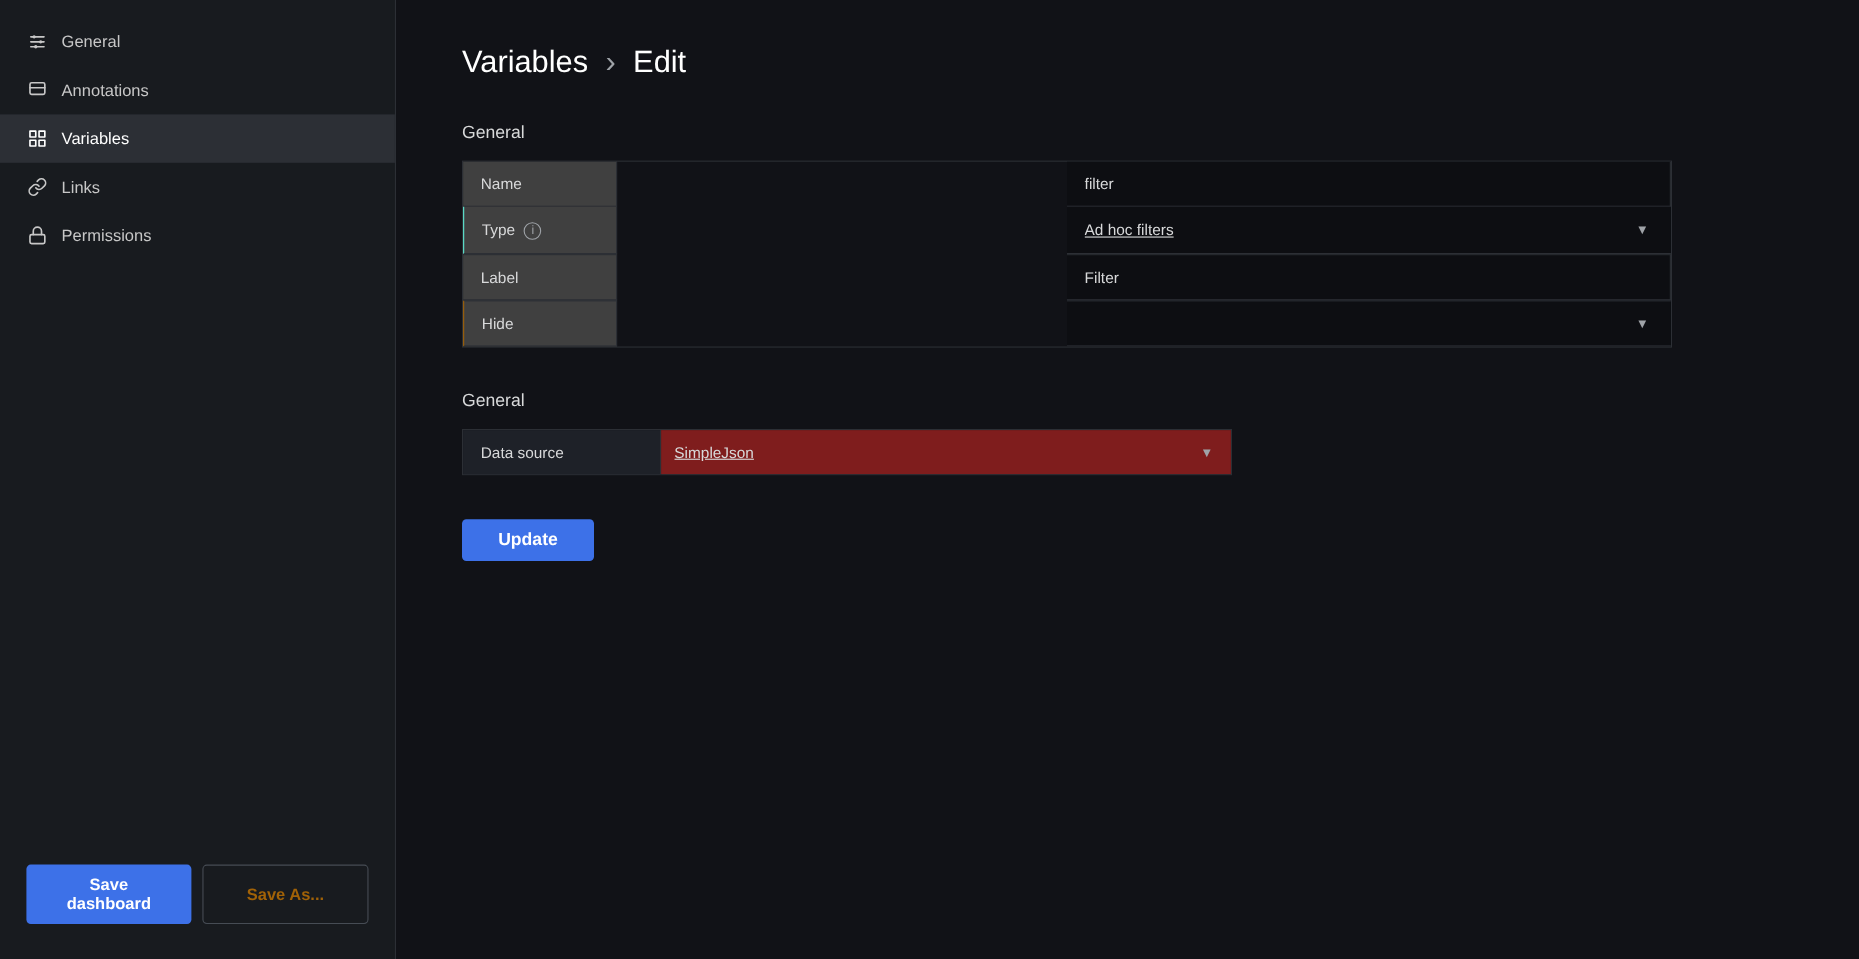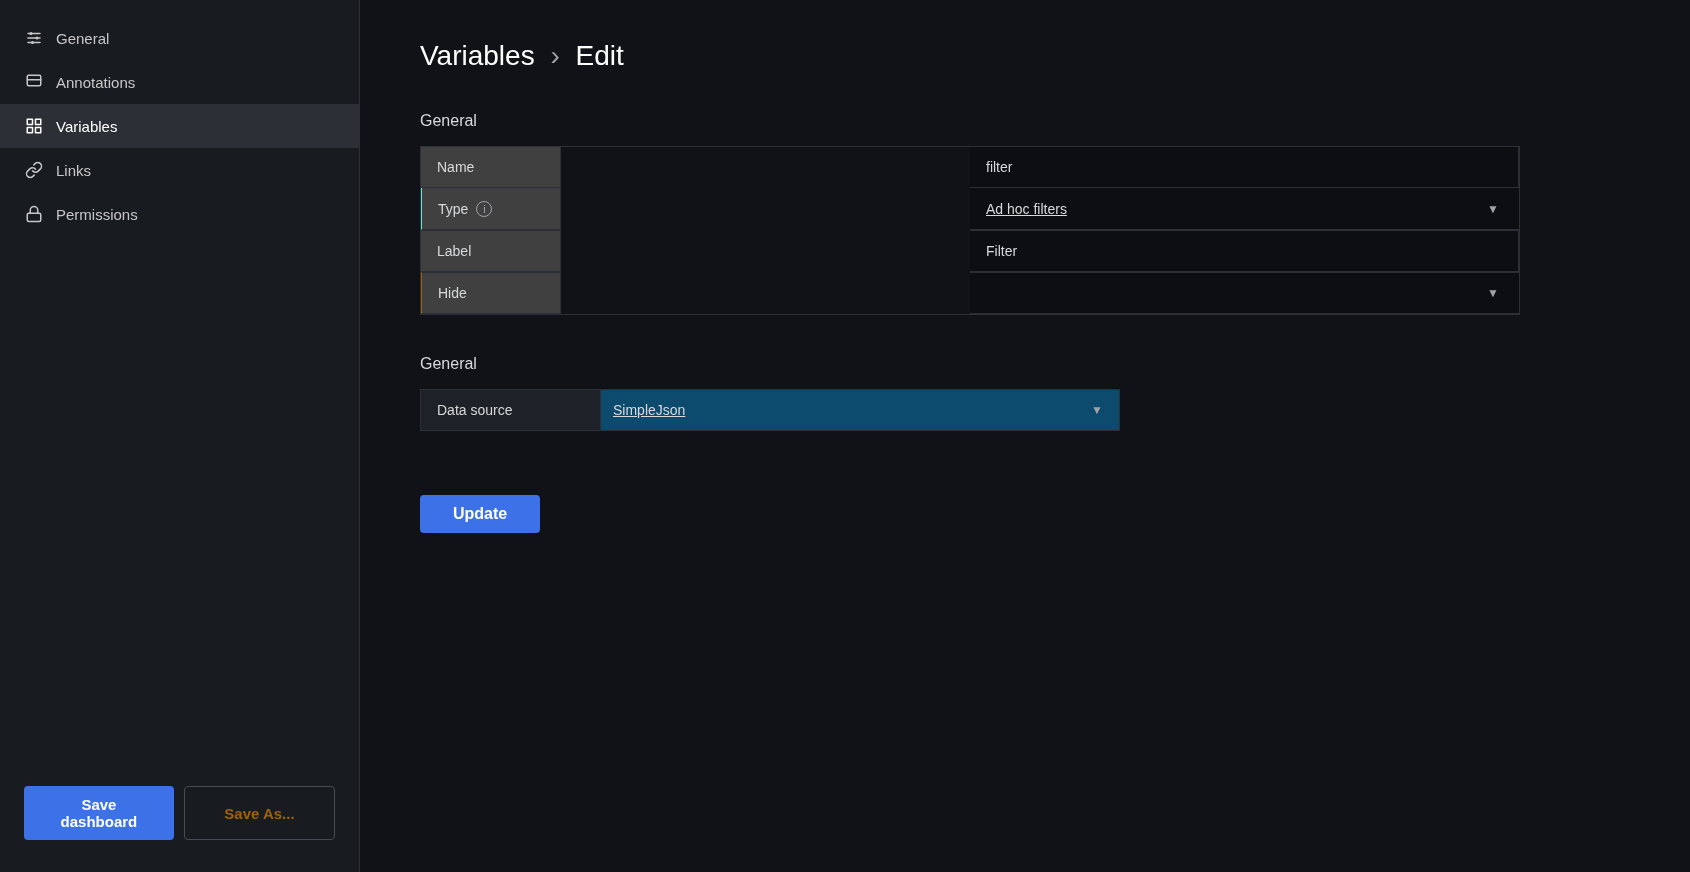--- a/index.html
+++ b/index.html
@@ -224,7 +224,7 @@
       color: #d8d9da;
     }
     .opt-select {
-      background: #0c4a6e;
+      background: #7f1d1d;
       padding: 8px 12px;
       display: flex;
       align-items: center;

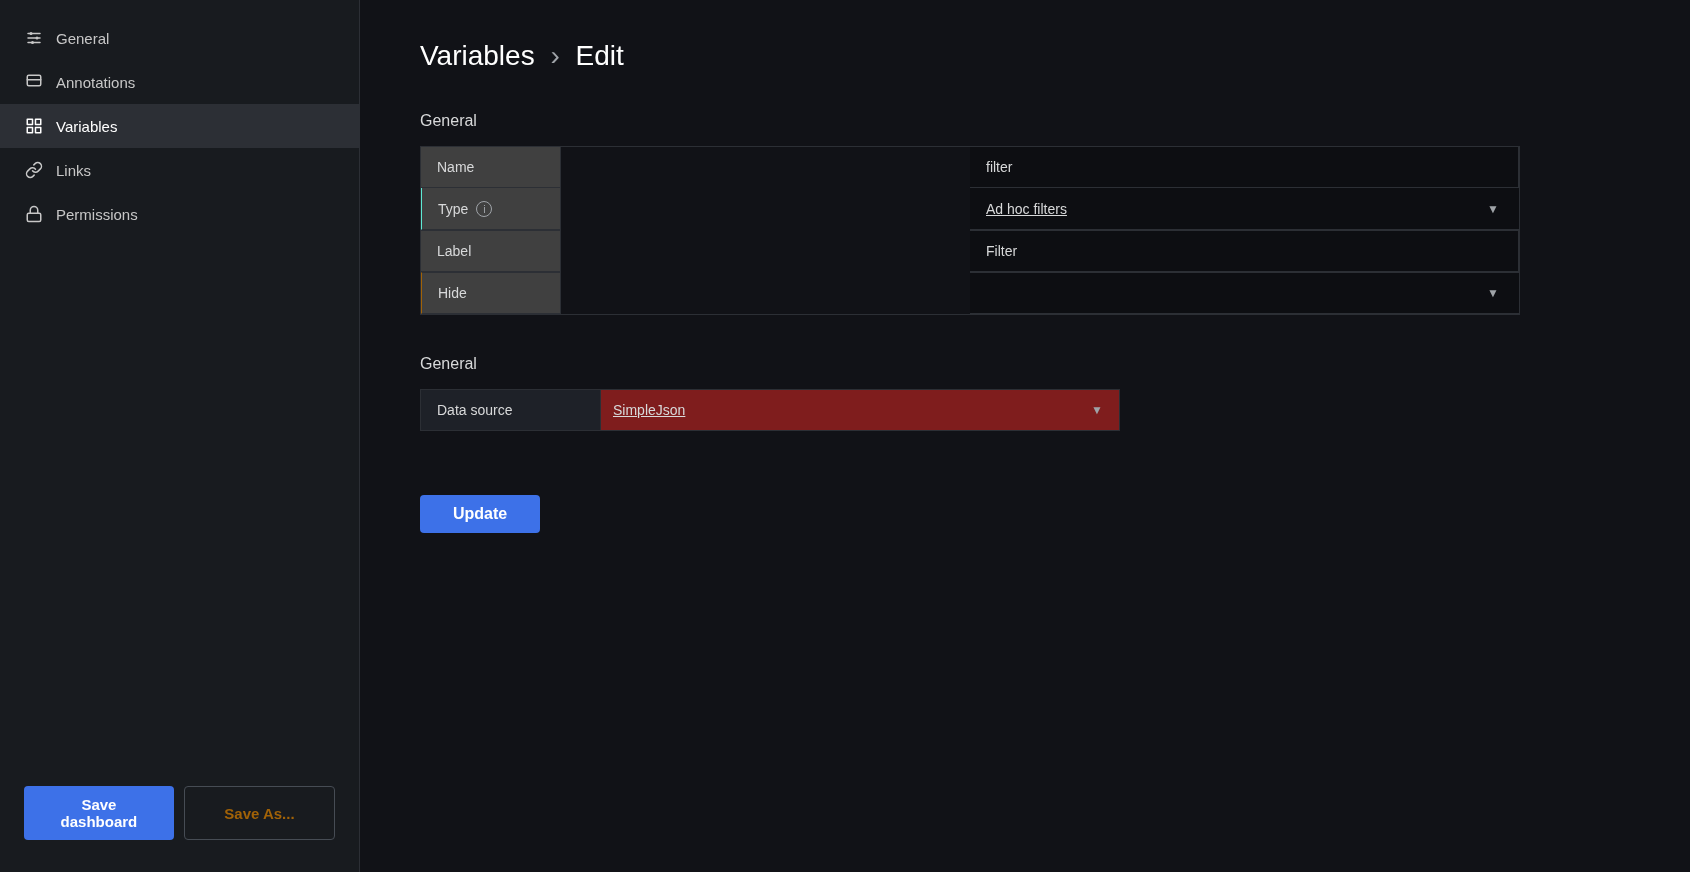--- a/index.html
+++ b/index.html
@@ -241,7 +241,6 @@
       font-weight: 600;
       cursor: pointer;
       min-width: 120px;
-      margin-top: 24px;
     }
 
     

